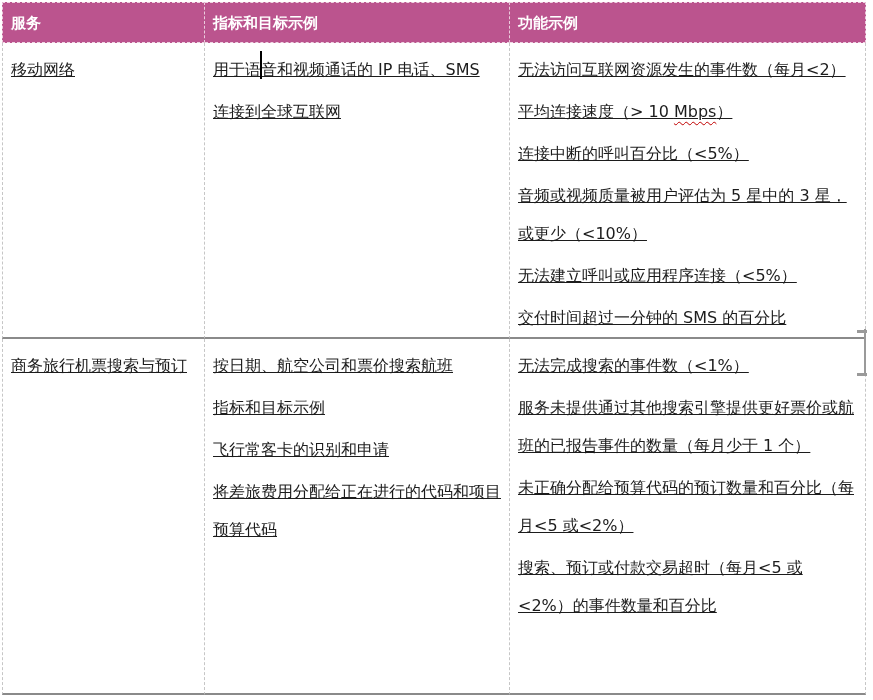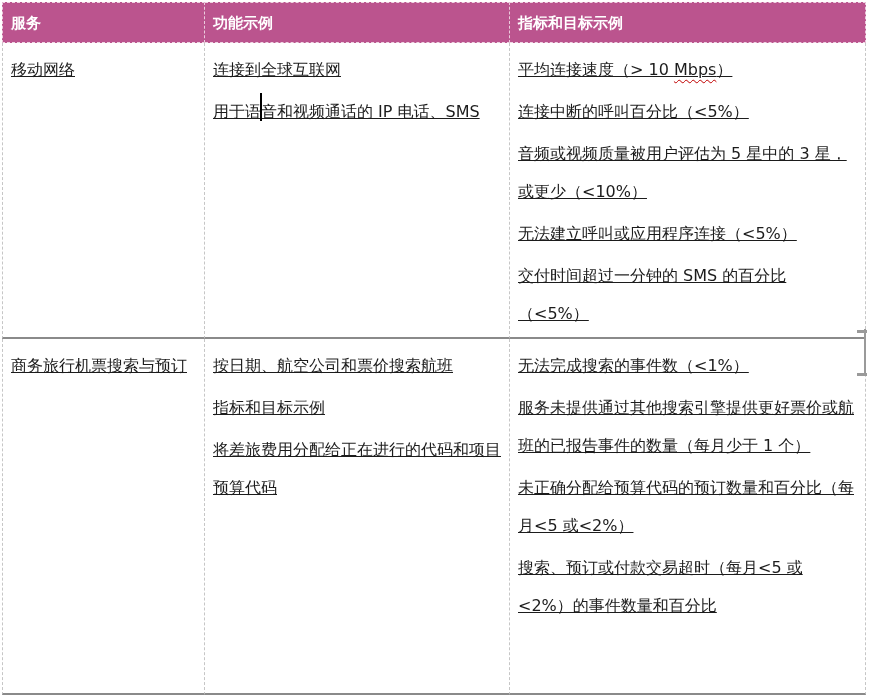--- a/index.html
+++ b/index.html
@@ -61,11 +61,11 @@
     <div class="cell th c1">
       <span>服务</span>
     </div>
+    <div class="cell th c3">
+      <span>指标和目标示例</span>
+    </div>
     <div class="cell th c2">
       <span>功能示例</span>
-    </div>
-    <div class="cell th c3">
-      <span>指标和目标示例</span>
     </div>
 
     <div class="cell td c1 r1">

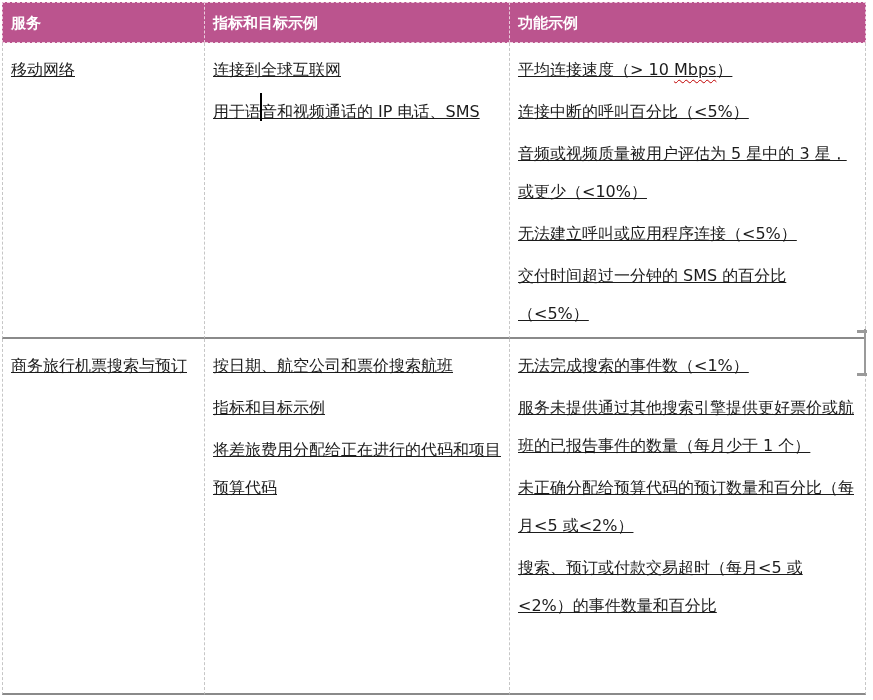--- a/index.html
+++ b/index.html
@@ -76,6 +76,7 @@
       <p><span>用于语</span><span class="caret"></span><span>音和视频通话的 IP 电话、SMS</span></p>
     </div>
     <div class="cell td c3 r1">
+      <p>无法访问互联网资源发生的事件数（每月&lt;2）</p>
       <p><span>平均连接速度（&gt; 10 </span><span class="sq">Mbps</span><span>）</span></p>
       <p>连接中断的呼叫百分比（&lt;5%）</p>
       <p>音频或视频质量被用户评估为 5 星中的 3 星，或更少（&lt;10%）</p>

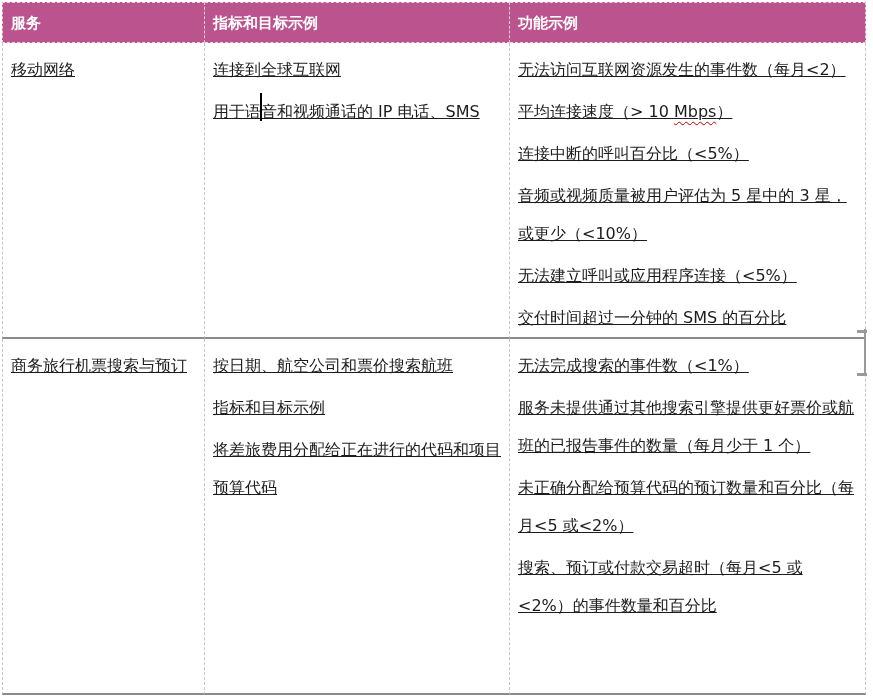--- a/index.html
+++ b/index.html
@@ -72,8 +72,8 @@
       <p>移动网络</p>
     </div>
     <div class="cell td c2 r1">
+      <p><span>用于语</span><span class="caret"></span><span>音和视频通话的 IP 电话、SMS</span></p>
       <p>连接到全球互联网</p>
-      <p><span>用于语</span><span class="caret"></span><span>音和视频通话的 IP 电话、SMS</span></p>
     </div>
     <div class="cell td c3 r1">
       <p>无法访问互联网资源发生的事件数（每月&lt;2）</p>

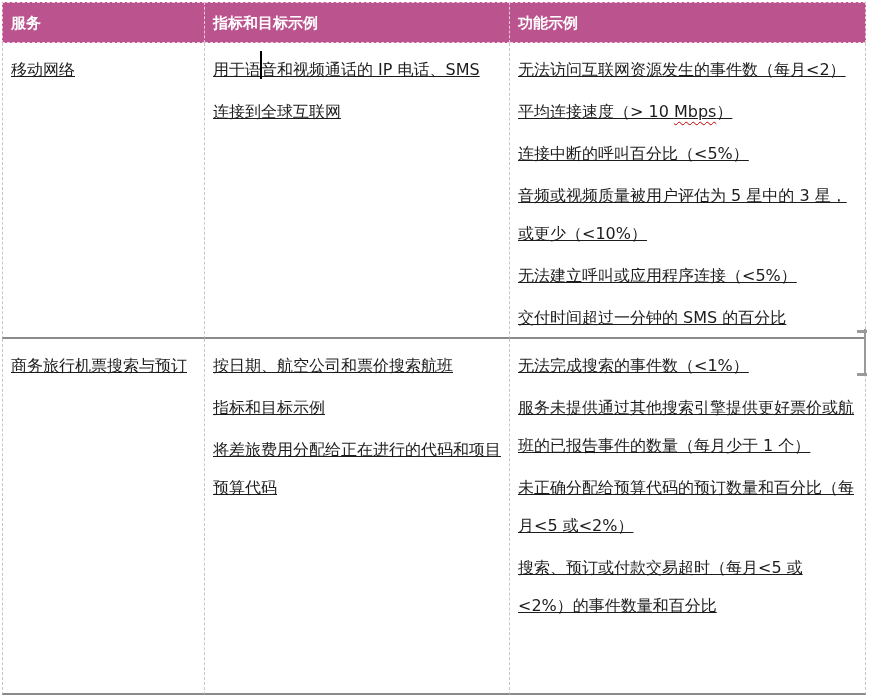--- a/index.html
+++ b/index.html
@@ -90,6 +90,7 @@
     <div class="cell td c2 r2">
       <p>按日期、航空公司和票价搜索航班</p>
       <p>指标和目标示例</p>
+      <p>飞行常客卡的识别和申请</p>
       <p>将差旅费用分配给正在进行的代码和项目预算代码</p>
     </div>
     <div class="cell td c3 r2">

